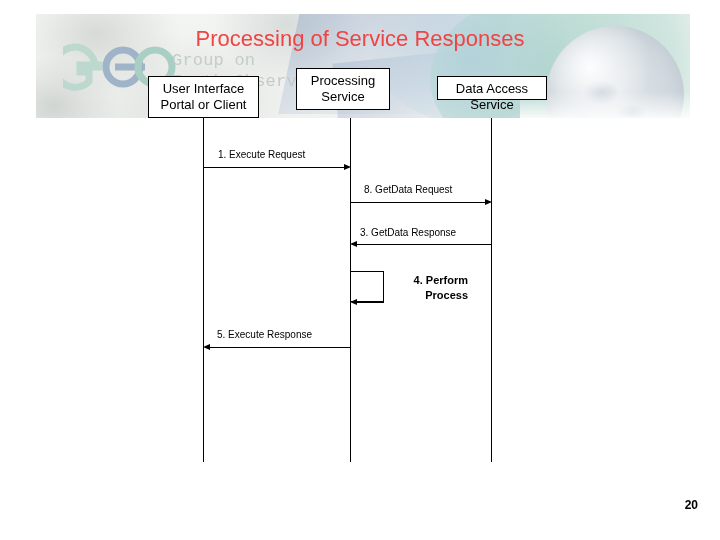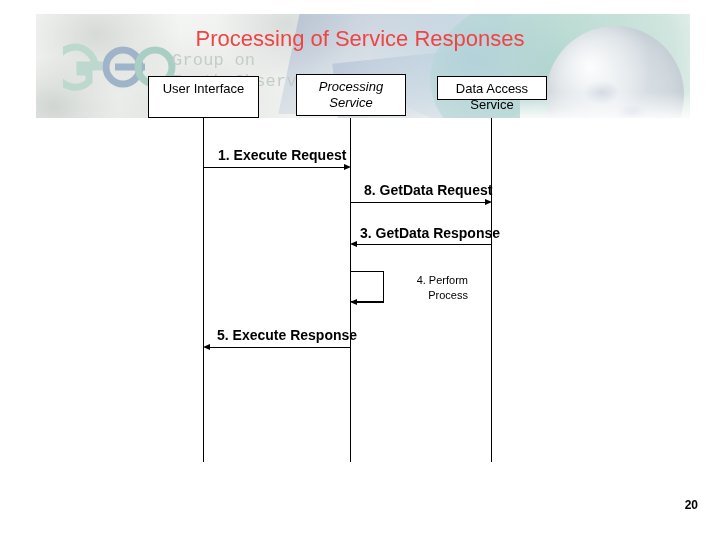--- a/index.html
+++ b/index.html
@@ -254,7 +254,7 @@
     <span class="ln">User Interface</span>
   </div>
 
-  <div class="actor-box" style="left:296px; top:74px; width:110px; height:42px;font-style:italic;">
+  <div class="actor-box" style="left:296px; top:68px; width:94px; height:42px;">
     <span class="ln">Processing</span>
     <span class="ln">Service</span>
   </div>

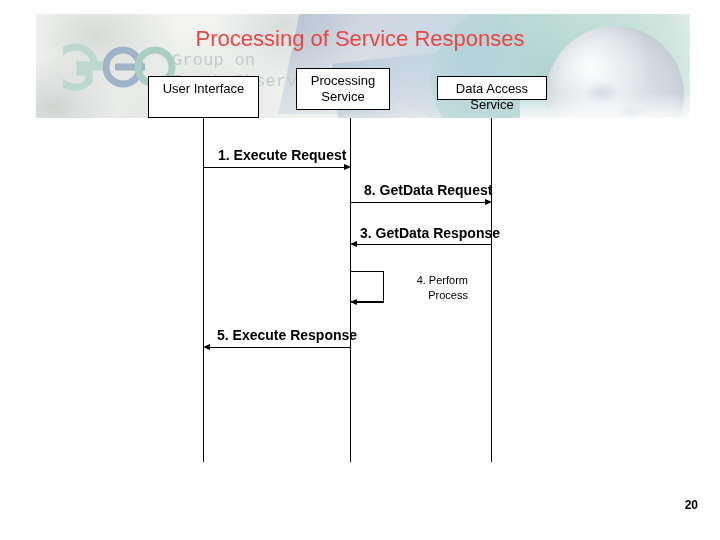--- a/index.html
+++ b/index.html
@@ -252,6 +252,7 @@
 
   <div class="actor-box" style="left:148px; top:76px; width:111px; height:42px;">
     <span class="ln">User Interface</span>
+    <span class="ln">Portal or Client</span>
   </div>
 
   <div class="actor-box" style="left:296px; top:68px; width:94px; height:42px;">

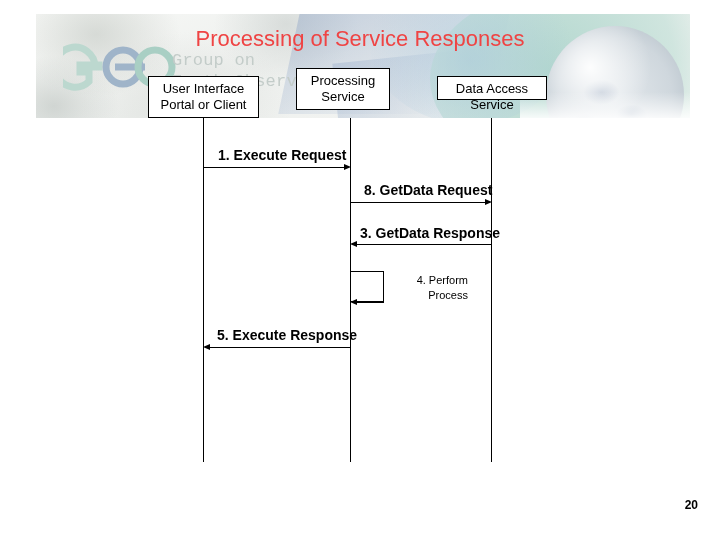--- a/index.html
+++ b/index.html
@@ -161,11 +161,10 @@
 
   .msg-label {
     position: absolute;
-    font-size: 14px;
+    font-size: 10px;
     line-height: 14px;
     color: #000000;
     white-space: nowrap;
-    font-weight: bold;
   }
 
   .msg-line {

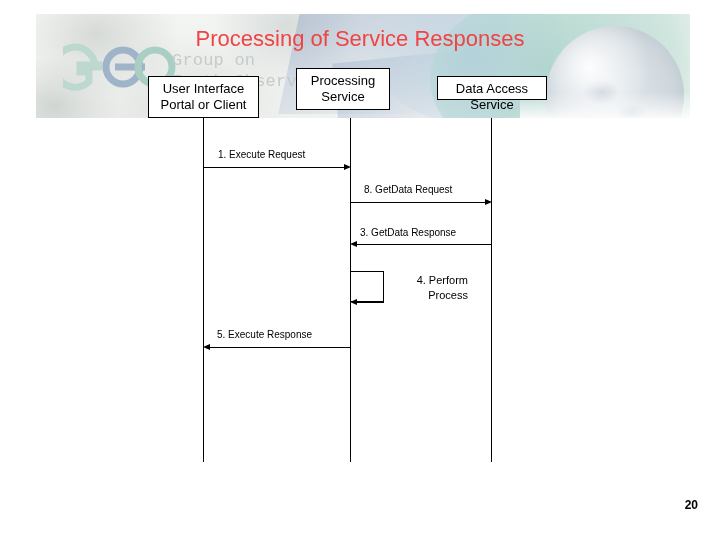--- a/index.html
+++ b/index.html
@@ -202,6 +202,7 @@
     color: #000000;
     text-align: right;
     white-space: nowrap;
+    font-weight: bold;
   }
 
   

